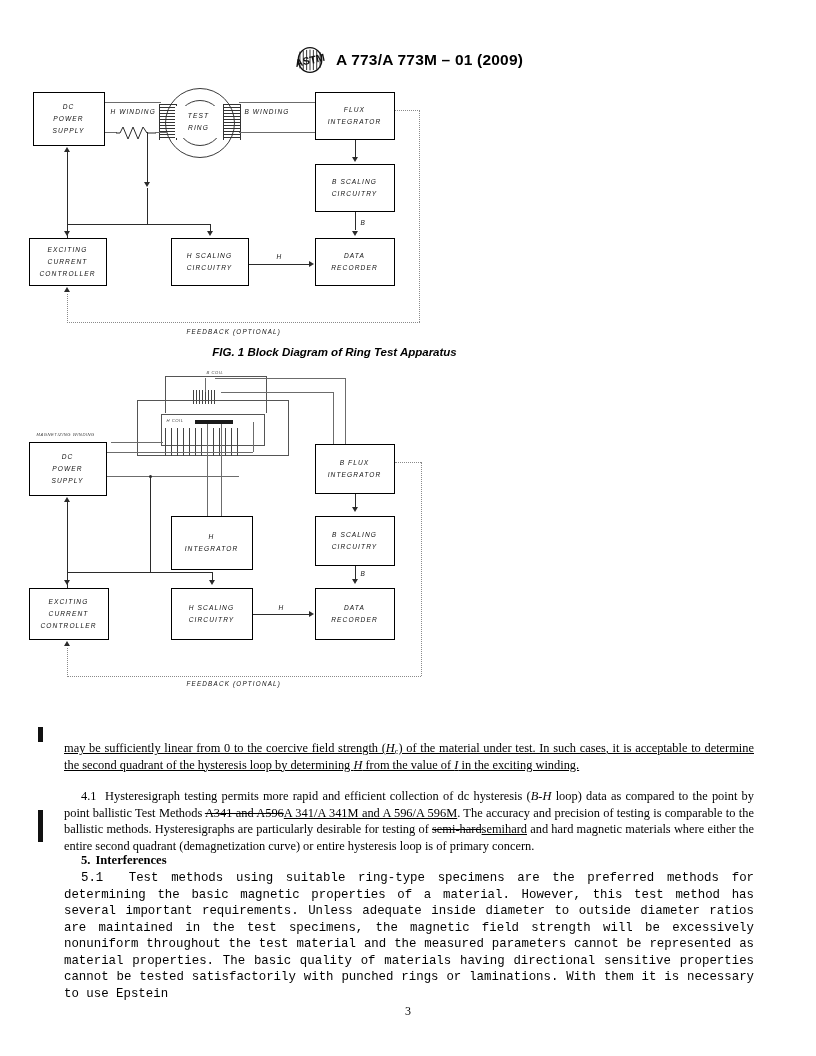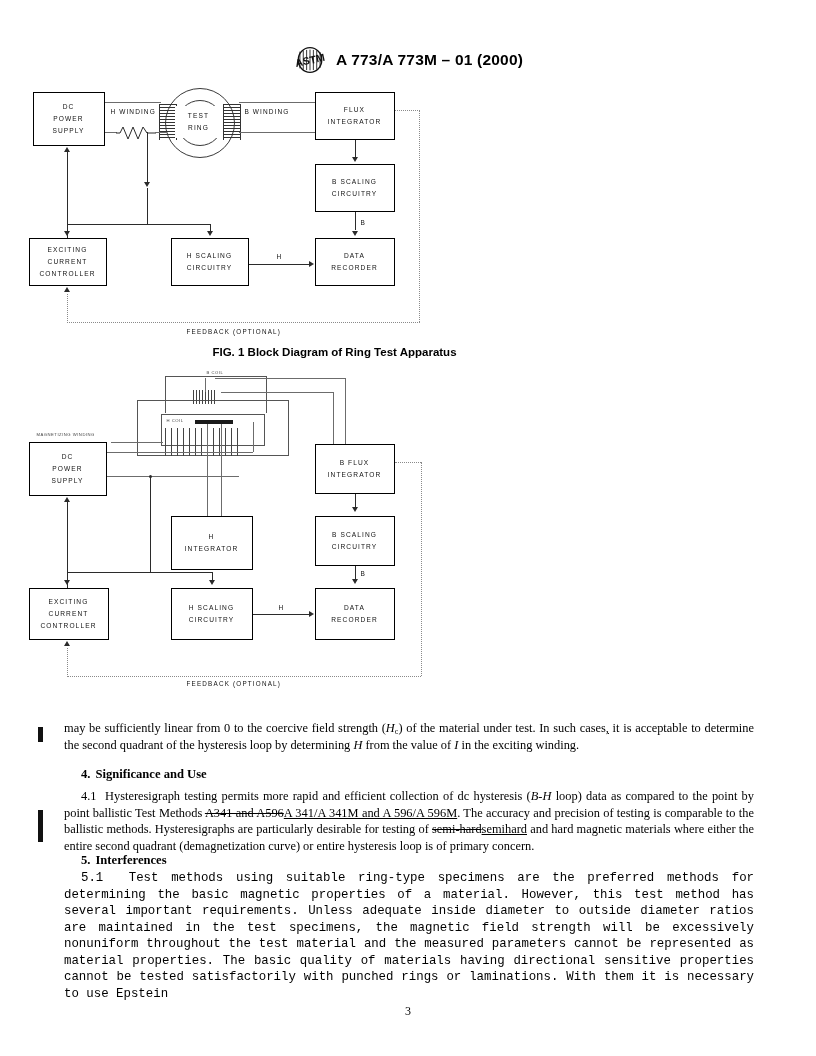--- a/index.html
+++ b/index.html
@@ -110,7 +110,7 @@
         <path d="M12 10 L12 40 M18 8 L18 42 M24 7 L24 43 M30 6.5 L30 43.5 M36 7 L36 43 M42 8 L42 42 M48 11 L48 39" stroke="#111" stroke-width="1.5" fill="none"></path>
         <text x="30" y="32" font-family="Liberation Sans, sans-serif" font-size="19" font-weight="bold" text-anchor="middle" fill="#111" transform="rotate(-12 30 25)">ASTM</text>
       </svg>
-      <span class="std-desig">A 773/A 773M – 01 (2000)</span>
+      <span class="std-desig">A 773/A 773M – 01 (2009)</span>
     </div>
   </div>
 

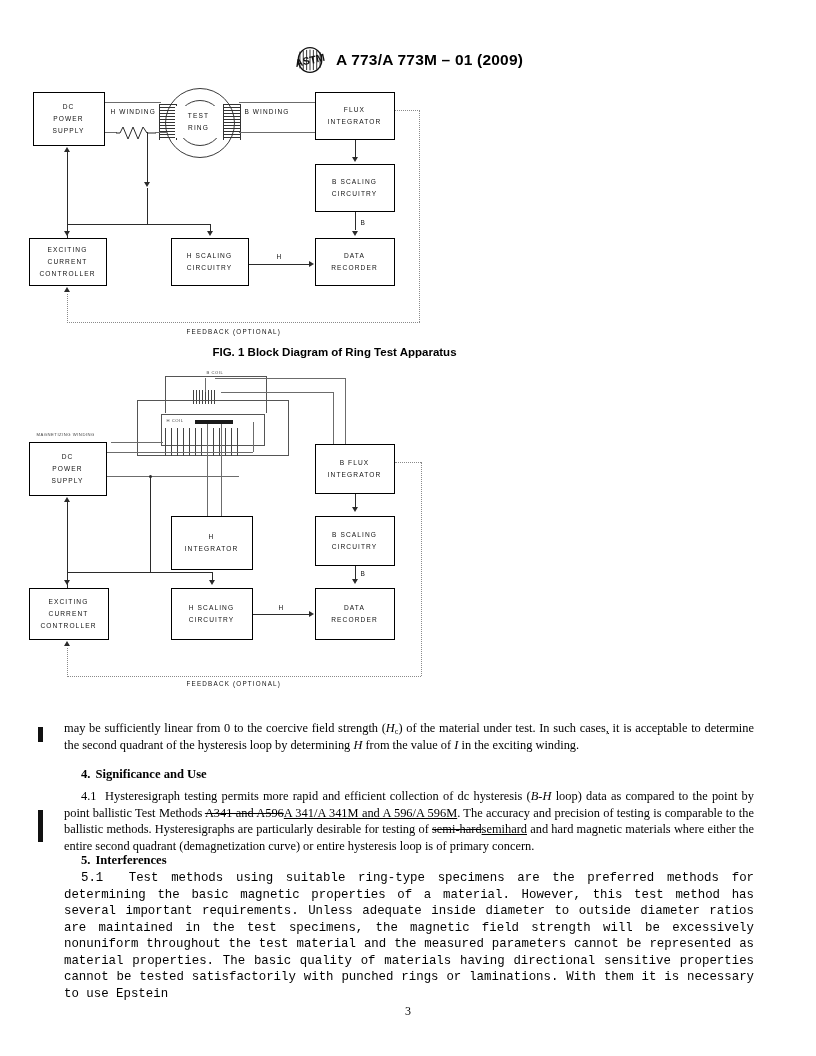--- a/index.html
+++ b/index.html
@@ -20,7 +20,7 @@
   }
 
   
-  .fig-wrap{position:absolute;left:0;width:669px;}
+  .fig-wrap{position:absolute;left:0;width:669px;font-style:italic;}
   .fig-caption{
     text-align:center;font-family:"Liberation Sans", sans-serif;
     font-weight:bold;font-size:11.5px;

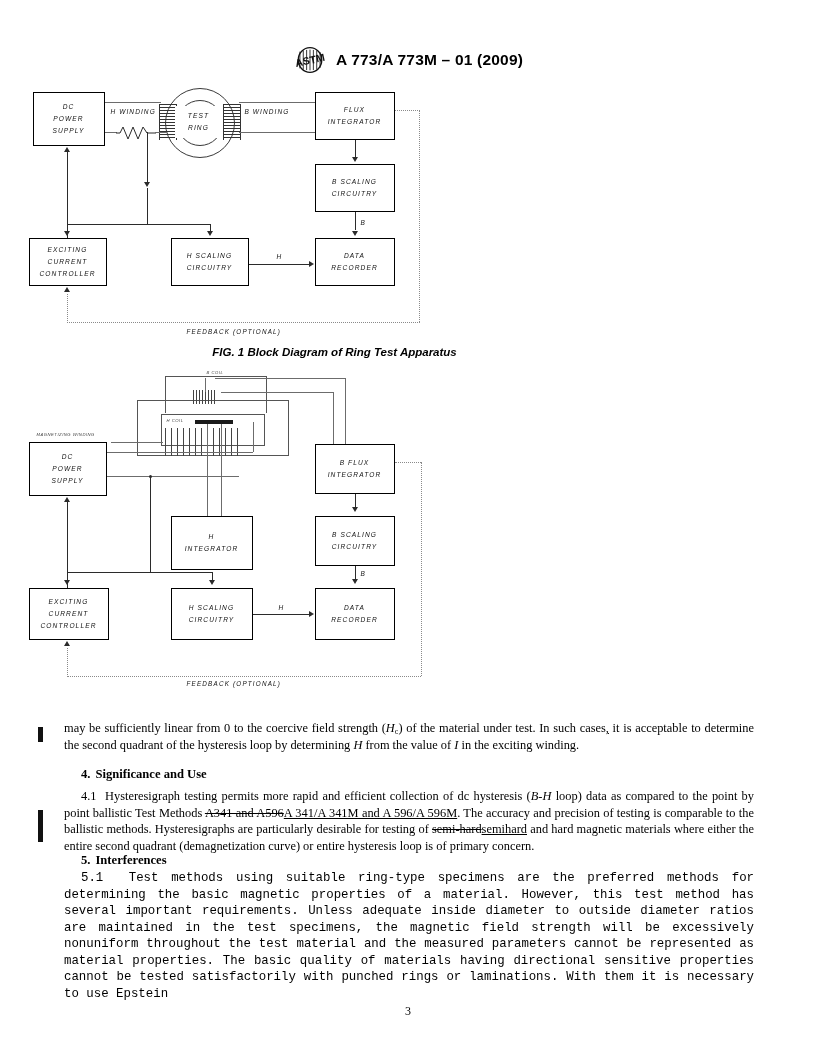--- a/index.html
+++ b/index.html
@@ -312,7 +312,7 @@
   <div class="chg-bar" style="top:727px;height:15px;"></div>
   <div class="chg-bar" style="top:810px;height:32px;"></div>
 
-  <div class="body" style="top:720px;">
+  <div class="body" style="top:740px;text-decoration:underline;">
     <p><span>may be sufficiently linear from 0 to the coercive field strength (</span><i>H</i><sub>c</sub><span>) of the material under test. In such cases</span><span class="ins">,</span><span> it is acceptable to determine the second quadrant of the hysteresis loop by determining </span><i>H</i><span> from the value of </span><i>I</i><span> in the exciting winding.</span></p>
   </div>
 

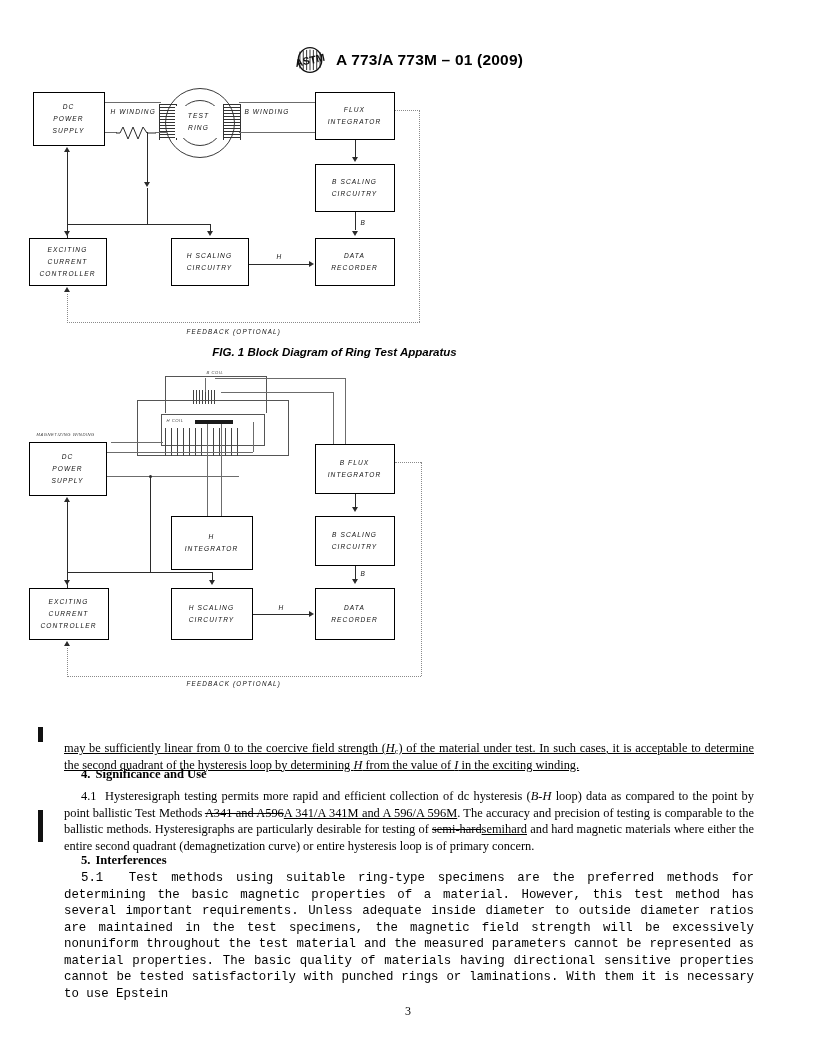--- a/index.html
+++ b/index.html
@@ -316,9 +316,6 @@
     <p><span>may be sufficiently linear from 0 to the coercive field strength (</span><i>H</i><sub>c</sub><span>) of the material under test. In such cases</span><span class="ins">,</span><span> it is acceptable to determine the second quadrant of the hysteresis loop by determining </span><i>H</i><span> from the value of </span><i>I</i><span> in the exciting winding.</span></p>
   </div>
 
-  <div class="body" style="top:766px;">
-    <p class="sec-head" style="text-indent:17px;"><span class="num">4.</span><span>Significance and Use</span></p>
-  </div>
 
   <div class="body" style="top:788px;">
     <p class="ind"><span>4.1</span>&nbsp;&nbsp;<span>Hysteresigraph testing permits more rapid and efficient collection of dc hysteresis (</span><i>B-H</i><span> loop) data as compared to the point by point ballistic Test Methods </span><span class="del">A341 and A596</span><span class="ins">A 341/A 341M and A 596/A 596M</span><span>. The accuracy and precision of testing is comparable to the ballistic methods. Hysteresigraphs are particularly desirable for testing of </span><span class="del">semi-hard</span><span class="ins">semihard</span><span> and hard magnetic materials where either the entire second quadrant (demagnetization curve) or entire hysteresis loop is of primary concern.</span></p>

